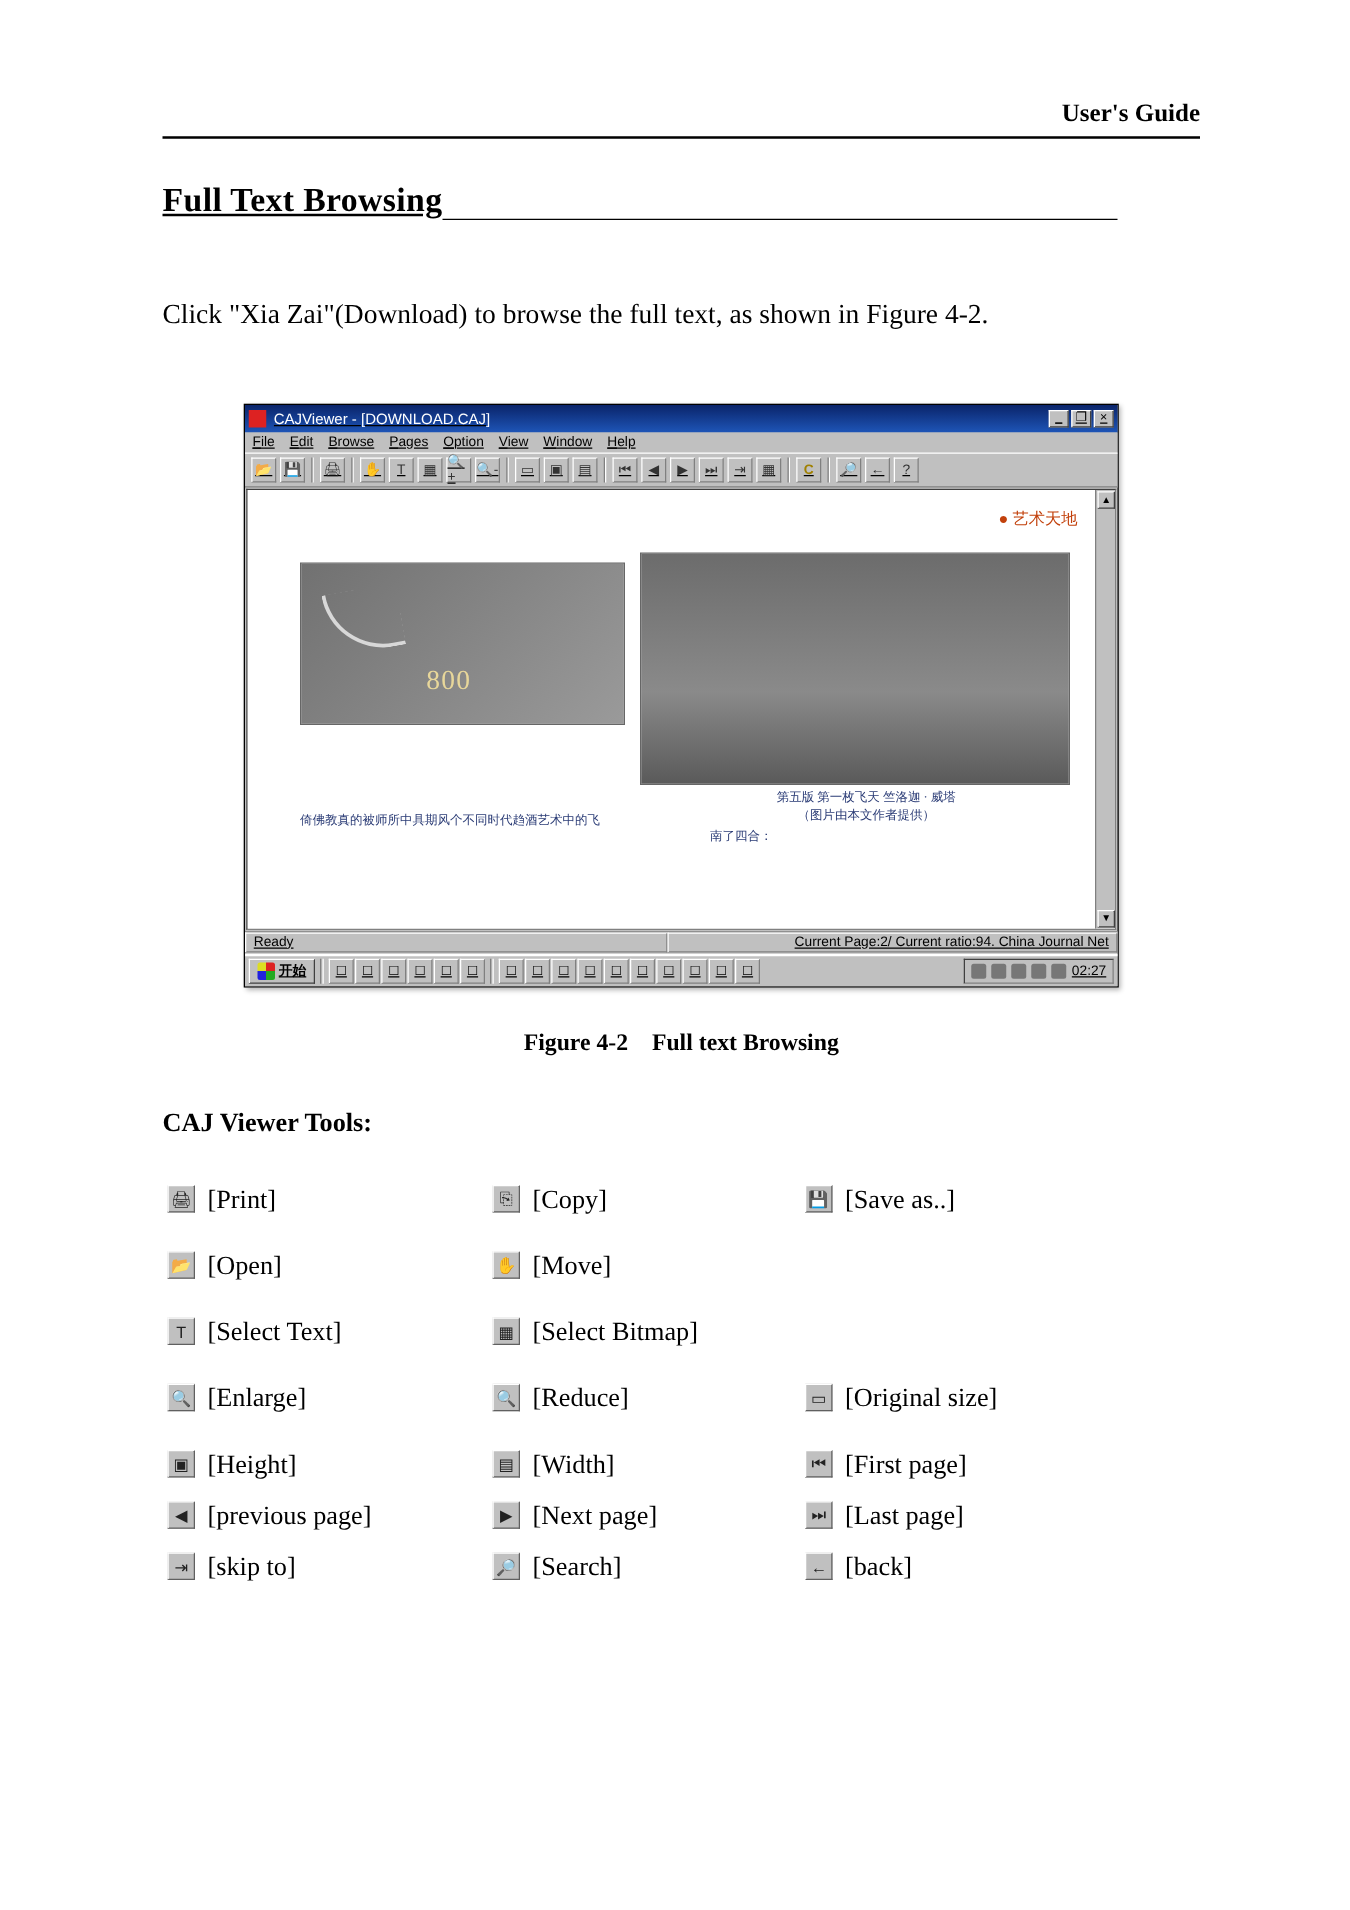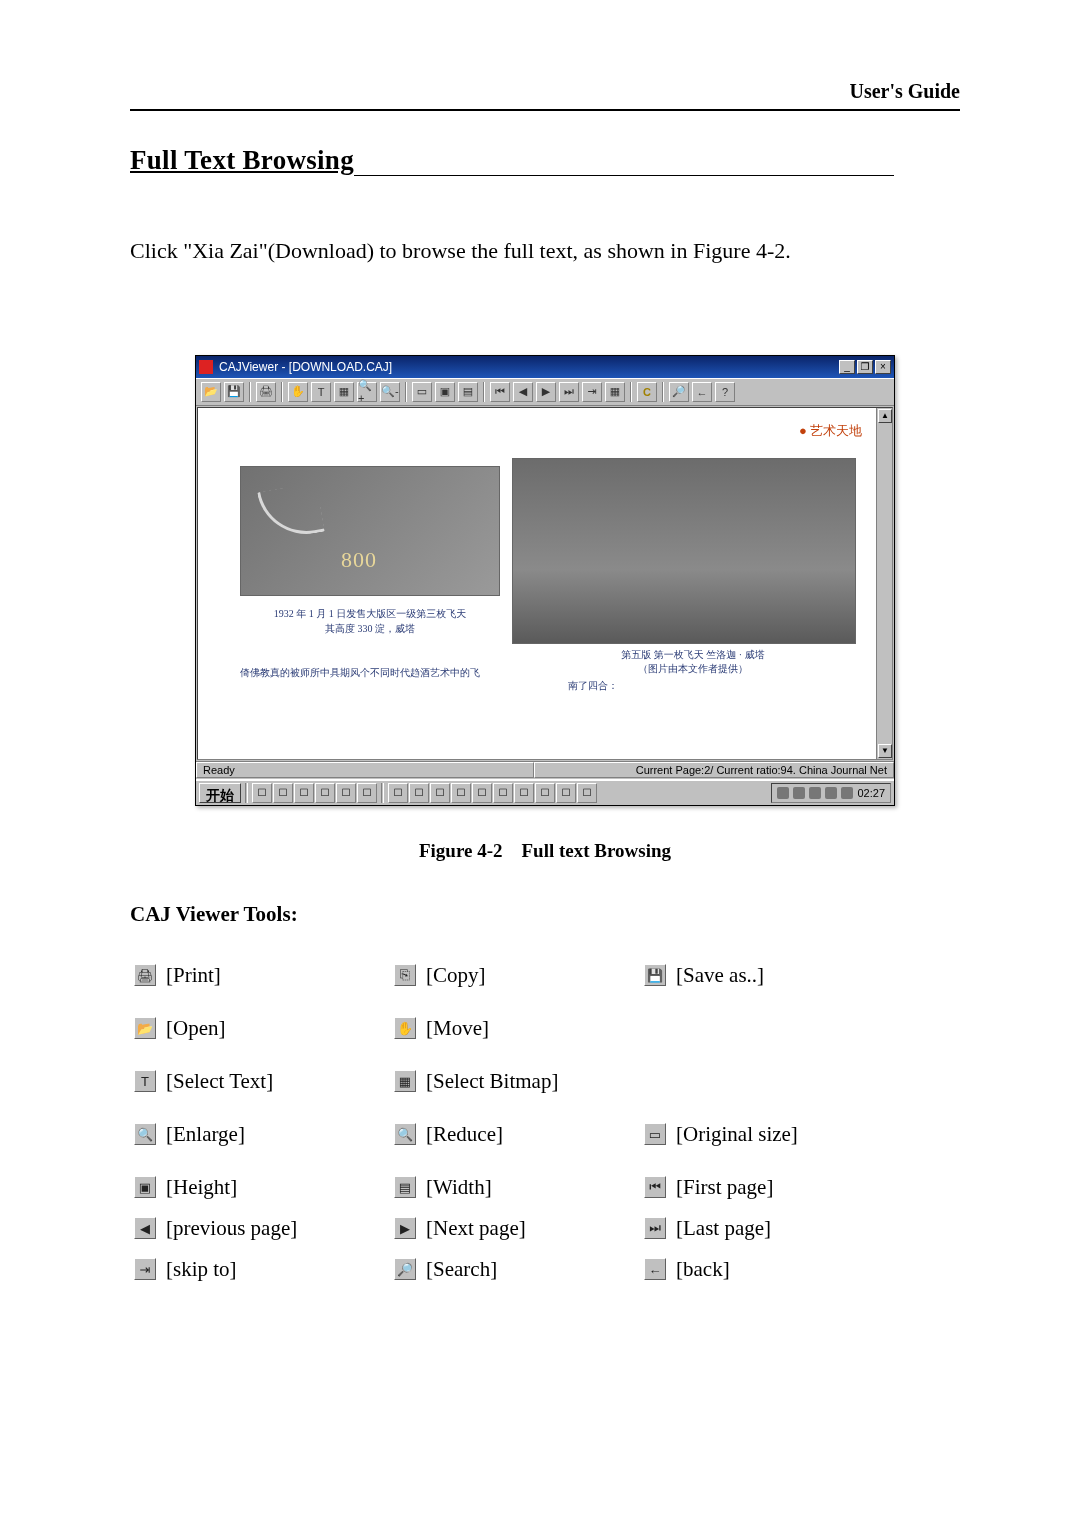--- a/index.html
+++ b/index.html
@@ -11,7 +11,7 @@
   .section-title { font-weight: bold; font-size: 27px; text-decoration: underline; margin-top: 4px; letter-spacing: 0.3px; }
   .section-title .pad { display:inline-block; width:540px; border-bottom:1px solid #000; vertical-align: bottom; height: 1px; }
   .body-text { font-size: 22px; margin-top: 60px; line-height: 1.4; }
-  .fig-wrap { margin-top: 88px; display:flex; justify-content:center; }
+  .fig-wrap { margin-top: 56px; display:flex; justify-content:center;text-decoration:underline; }
   .app { width: 700px; background:#c0c0c0; border:1px solid #000; box-shadow: 2px 2px 4px rgba(0,0,0,.3); font-family: Tahoma, Arial, sans-serif; font-size:11px; }
   .titlebar { display:flex; align-items:center; background: linear-gradient(#0a246a, #1e55b7); color:#fff; height:22px; padding:0 3px; }
   .titlebar .ticon { width:14px; height:14px; background:#d22; margin-right:6px; display:inline-block; }

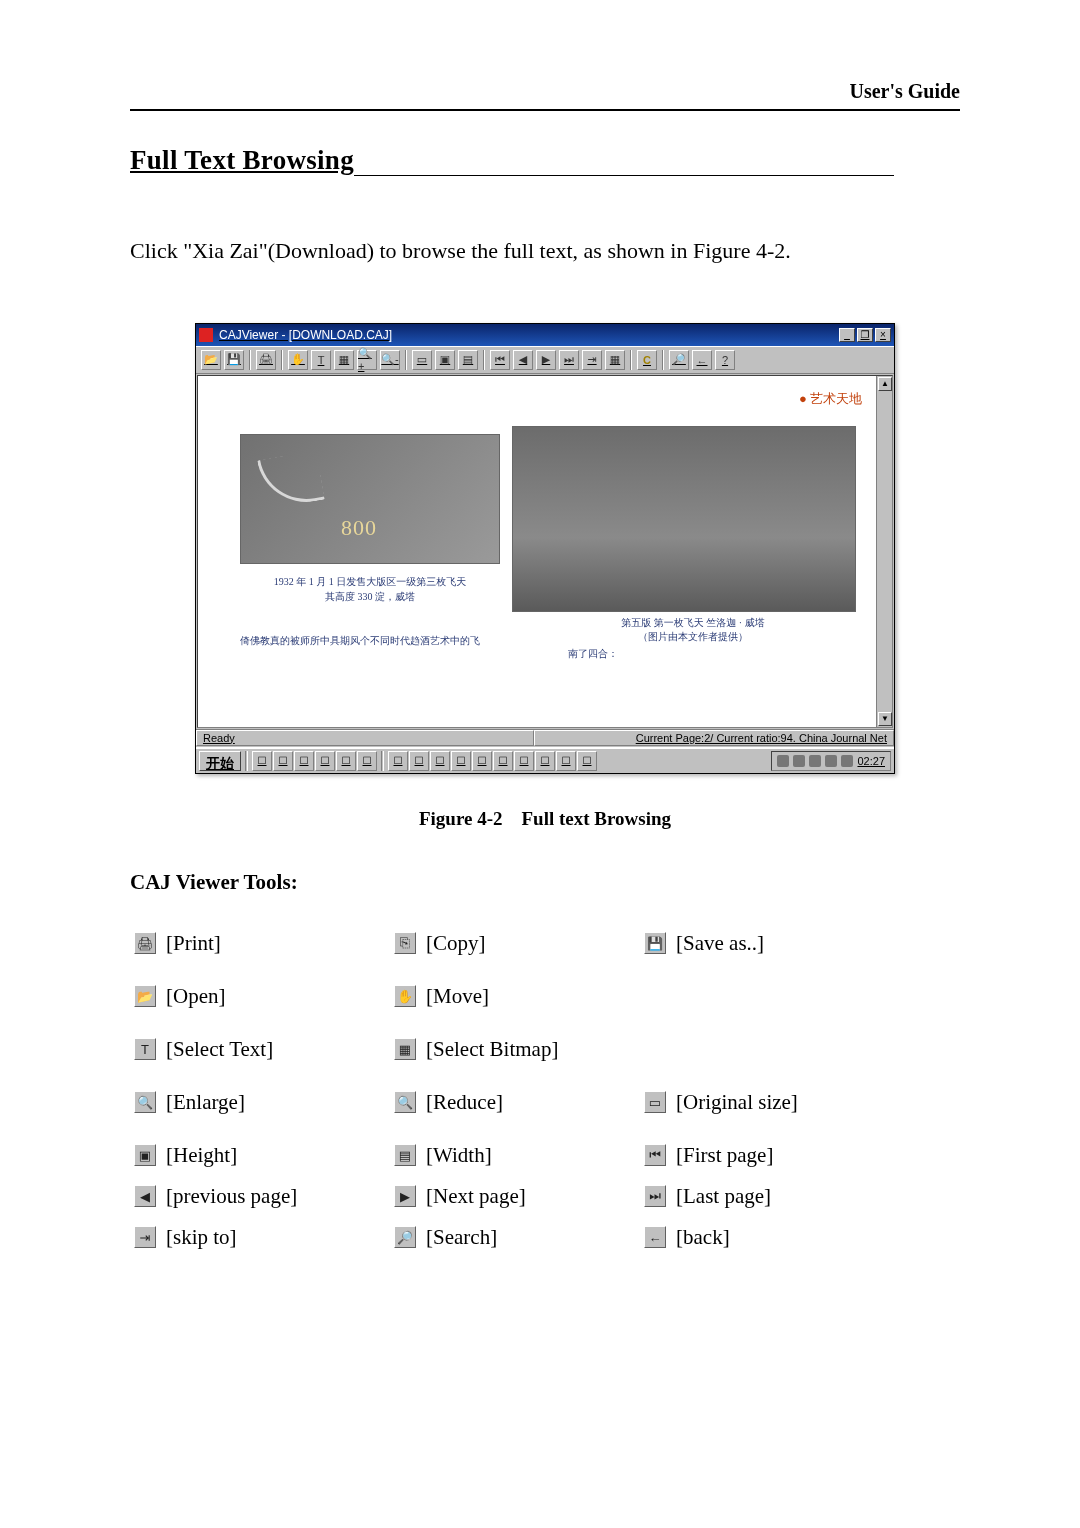--- a/index.html
+++ b/index.html
@@ -89,6 +89,16 @@
           <div class="winbtn">×</div>
         </div>
       </div>
+      <div class="menubar">
+        <span><u>F</u>ile</span>
+        <span><u>E</u>dit</span>
+        <span><u>B</u>rowse</span>
+        <span><u>P</u>ages</span>
+        <span><u>O</u>ption</span>
+        <span><u>V</u>iew</span>
+        <span><u>W</u>indow</span>
+        <span><u>H</u>elp</span>
+      </div>
       <div class="toolbar">
         <div class="tbtn">📂</div>
         <div class="tbtn">💾</div>

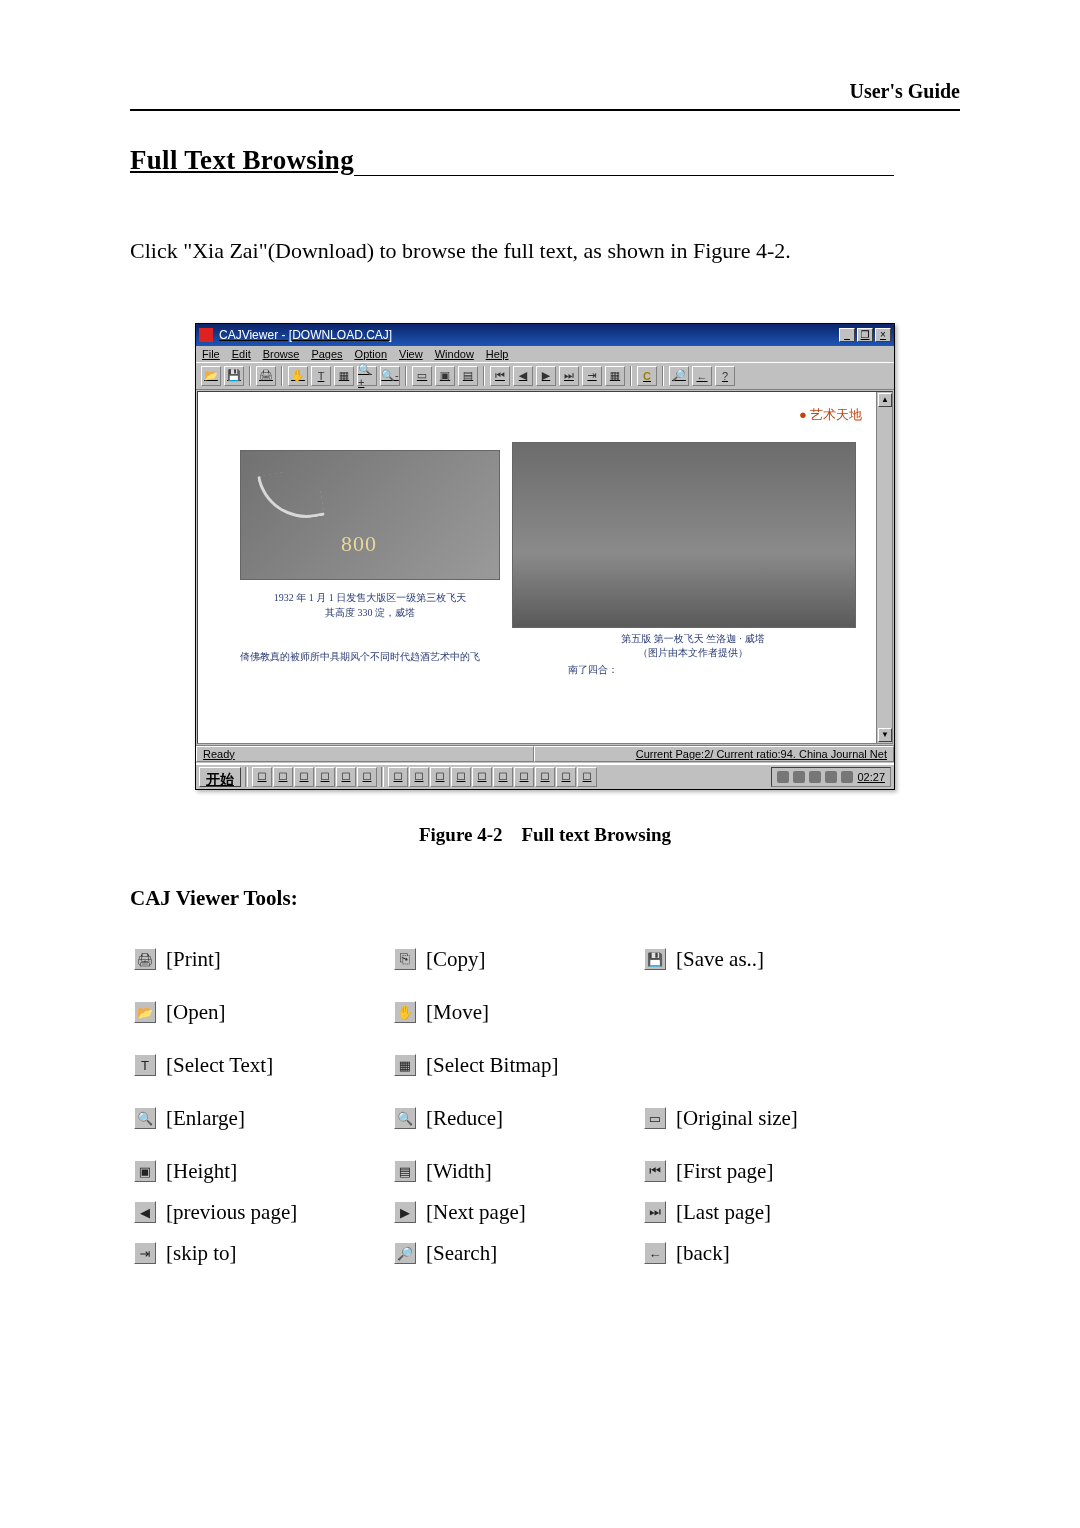--- a/index.html
+++ b/index.html
@@ -136,10 +136,6 @@
             <div class="logo">800</div>
           </div>
           <div class="photo p2"></div>
-          <div class="cap cap1">
-            <div>1932 年 1 月 1 日发售大版区一级第三枚飞天</div>
-            <div>其高度 330 淀，威塔</div>
-          </div>
           <div class="cap cap2">
             <div>第五版 第一枚飞天 竺洛迦 · 威塔</div>
             <div>（图片由本文作者提供）</div>

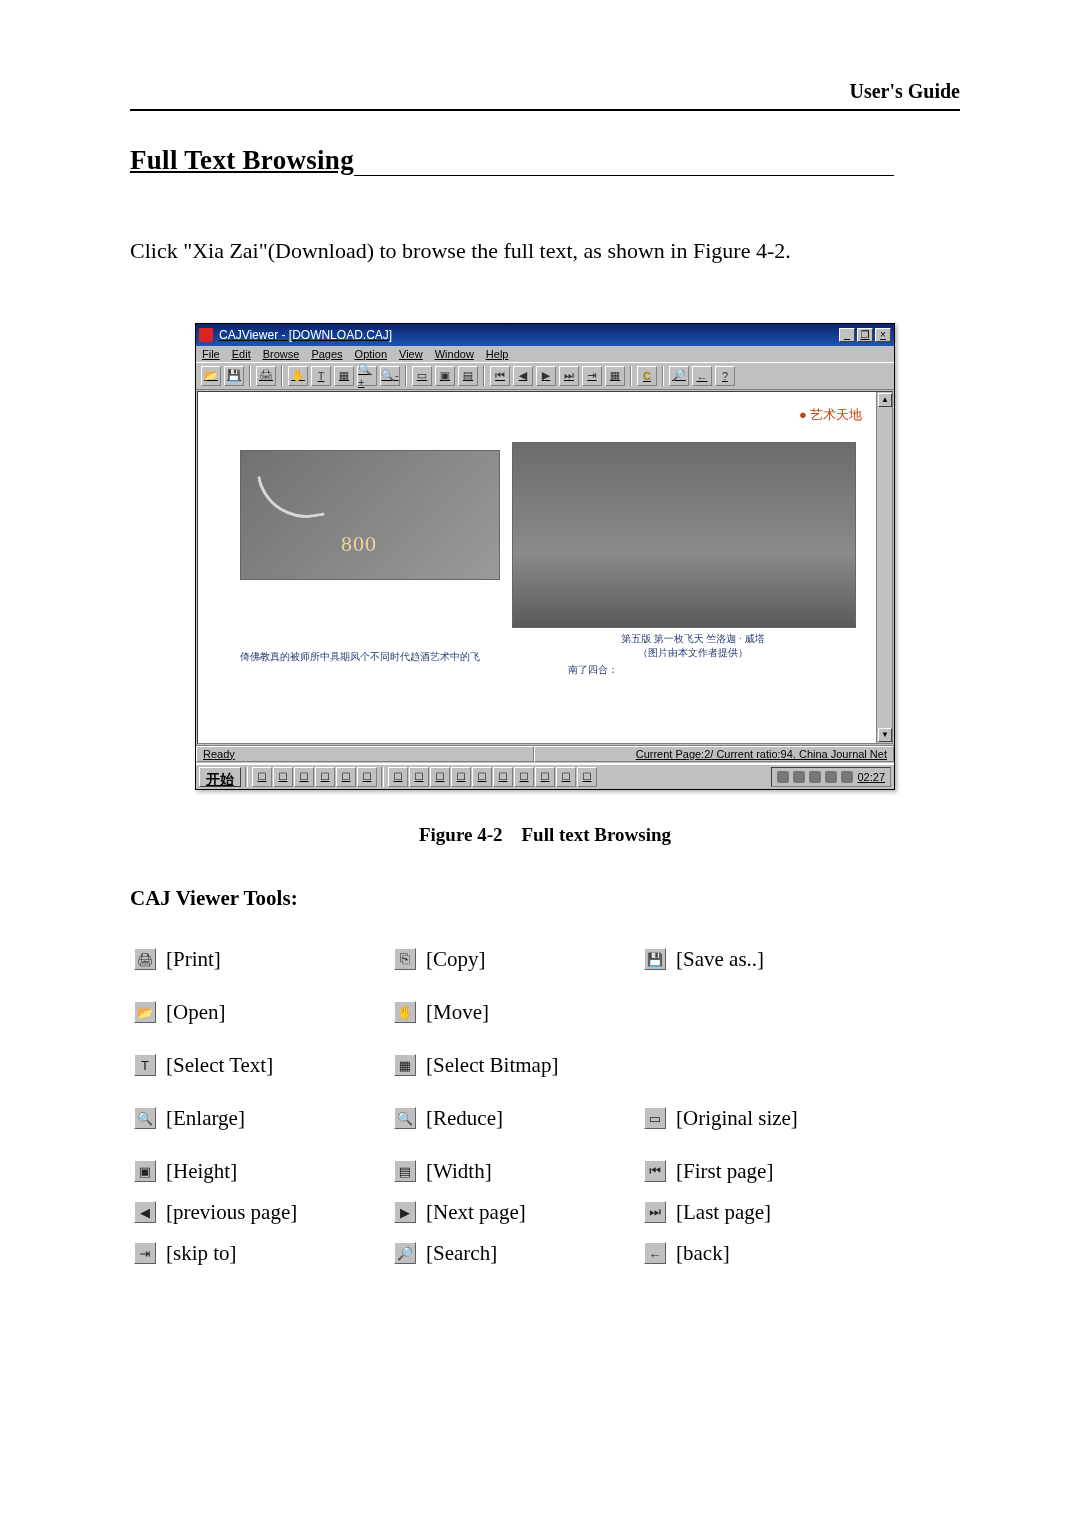--- a/index.html
+++ b/index.html
@@ -44,7 +44,7 @@
   .statusbar .cell { padding:0 6px; border:1px solid #808080; border-top-color:#fff; border-left-color:#fff; height:16px; display:flex; align-items:center; }
   .statusbar .grow { flex:1; }
   .taskbar { display:flex; align-items:center; background:#c0c0c0; border-top:2px solid #fff; height:26px; padding:2px 3px; gap:2px; }
-  .start { height:20px; padding:0 6px; background:#c0c0c0; border:1px solid #fff; border-right-color:#404040; border-bottom-color:#404040; display:flex; align-items:center; font-weight:bold; font-size:14px; gap:3px;flex-direction:column;}
+  .start { height:20px; padding:0 6px; background:#c0c0c0; border:1px solid #fff; border-right-color:#404040; border-bottom-color:#404040; display:flex; align-items:center; font-weight:bold; font-size:11px; gap:3px;}
   .start .flag { width:14px; height:14px; background:conic-gradient(#d22 0 25%, #2a2 0 50%, #22d 0 75%, #dd2 0); border-radius:2px; }
   .tray { display:flex; gap:1px; align-items:center; }
   .tray .ic { width:20px; height:20px; background:#c0c0c0; border:1px solid #808080; border-top-color:#fff; border-left-color:#fff; display:flex; align-items:center; justify-content:center; font-size:10px; }

